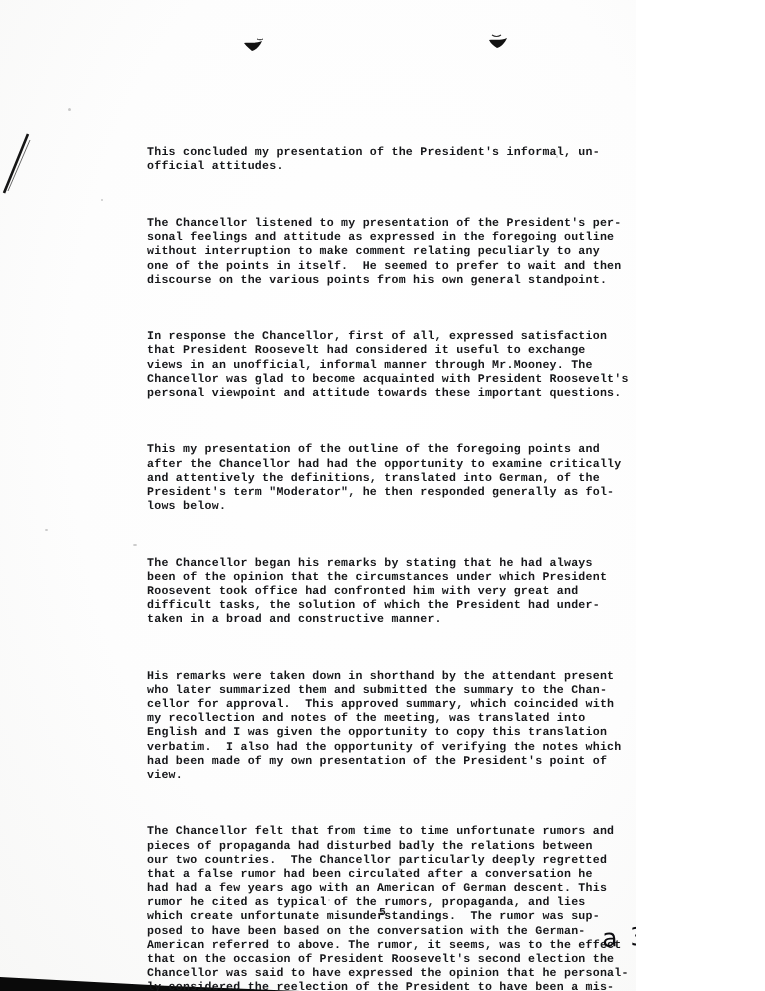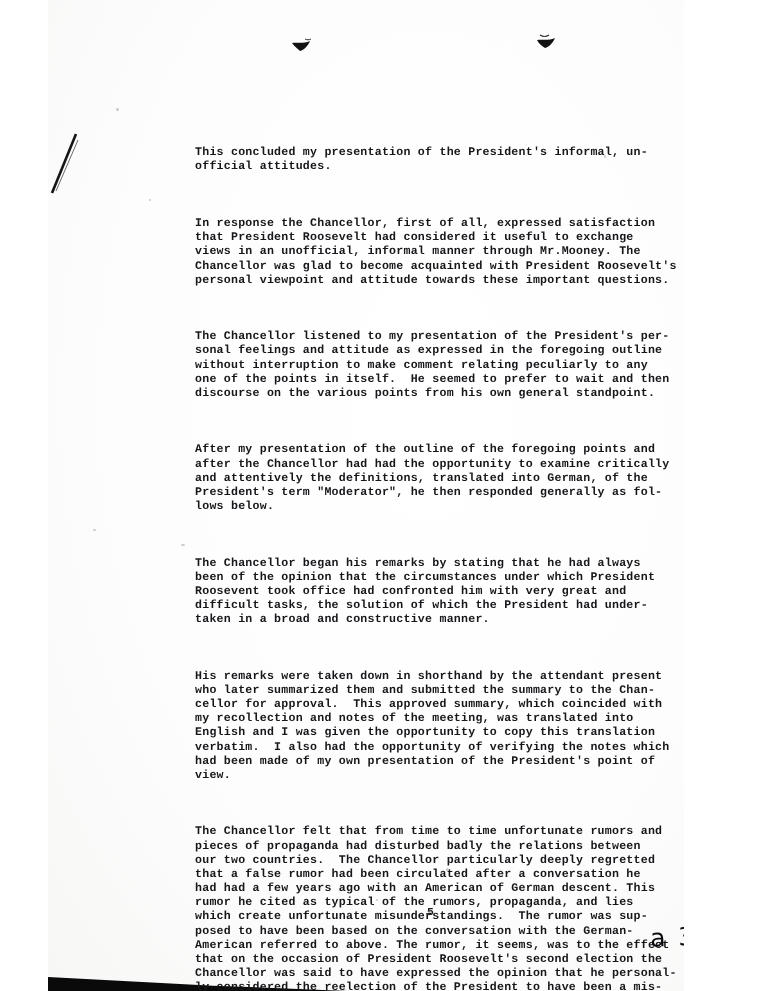--- a/index.html
+++ b/index.html
@@ -18,7 +18,6 @@
     height: 991px;
     background: #fde047;
     overflow: hidden;
-    margin-left: 48px;
   }
 
   

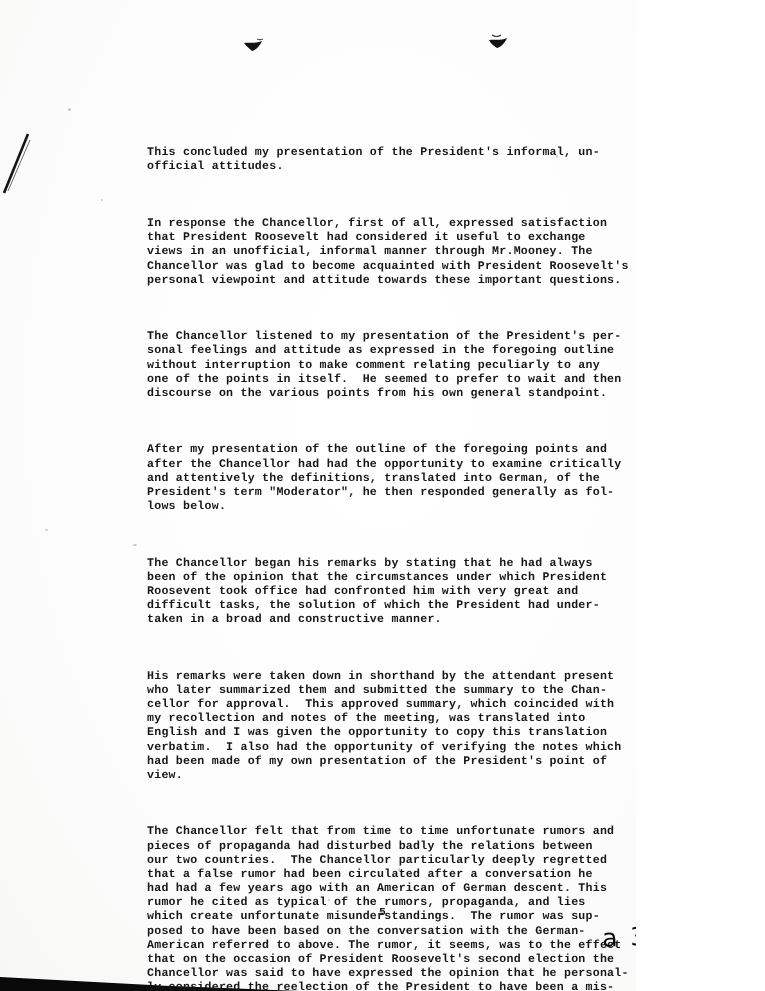--- a/index.html
+++ b/index.html
@@ -171,16 +171,16 @@
   <div class="typescript">
     <p class="para">This concluded my presentation of the President's informal, un-
 official attitudes.</p>
+    <p class="para">The Chancellor listened to my presentation of the President's per-
+sonal feelings and attitude as expressed in the foregoing outline
+without interruption to make comment relating peculiarly to any
+one of the points in itself.  He seemed to prefer to wait and then
+discourse on the various points from his own general standpoint.</p>
     <p class="para">In response the Chancellor, first of all, expressed satisfaction
 that President Roosevelt had considered it useful to exchange
 views in an unofficial, informal manner through Mr.Mooney. The
 Chancellor was glad to become acquainted with President Roosevelt's
 personal viewpoint and attitude towards these important questions.</p>
-    <p class="para">The Chancellor listened to my presentation of the President's per-
-sonal feelings and attitude as expressed in the foregoing outline
-without interruption to make comment relating peculiarly to any
-one of the points in itself.  He seemed to prefer to wait and then
-discourse on the various points from his own general standpoint.</p>
     <p class="para">After my presentation of the outline of the foregoing points and
 after the Chancellor had had the opportunity to examine critically
 and attentively the definitions, translated into German, of the

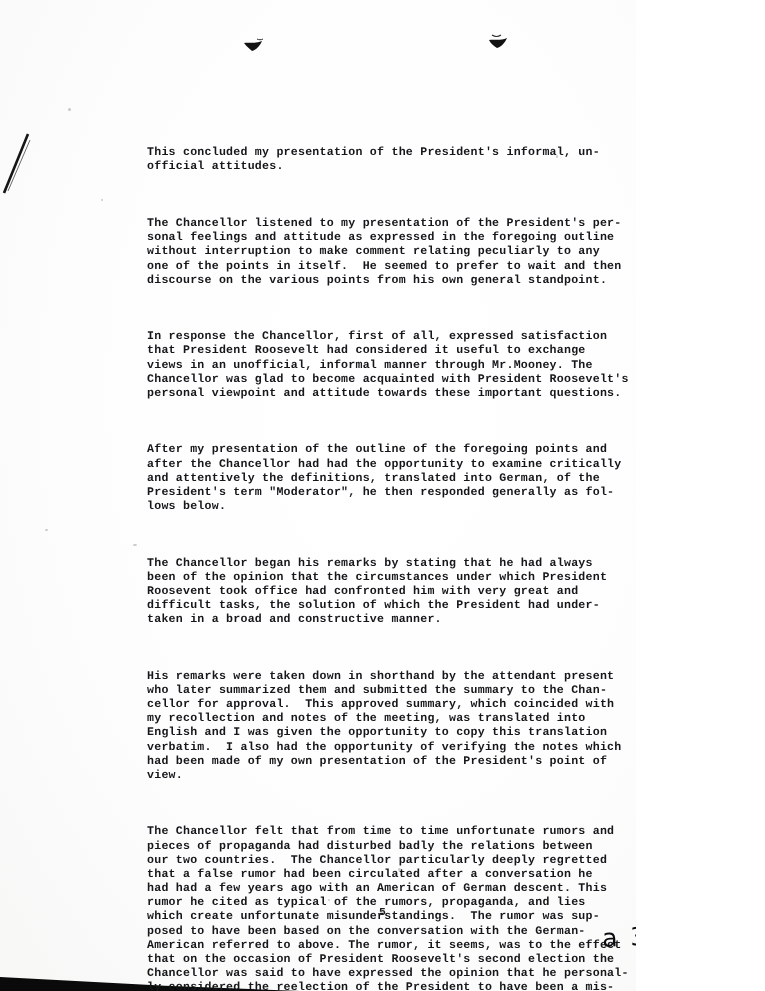--- a/index.html
+++ b/index.html
@@ -181,7 +181,7 @@
 views in an unofficial, informal manner through Mr.Mooney. The
 Chancellor was glad to become acquainted with President Roosevelt's
 personal viewpoint and attitude towards these important questions.</p>
-    <p class="para">After my presentation of the outline of the foregoing points and
+    <p class="para">This my presentation of the outline of the foregoing points and
 after the Chancellor had had the opportunity to examine critically
 and attentively the definitions, translated into German, of the
 President's term "Moderator", he then responded generally as fol-

